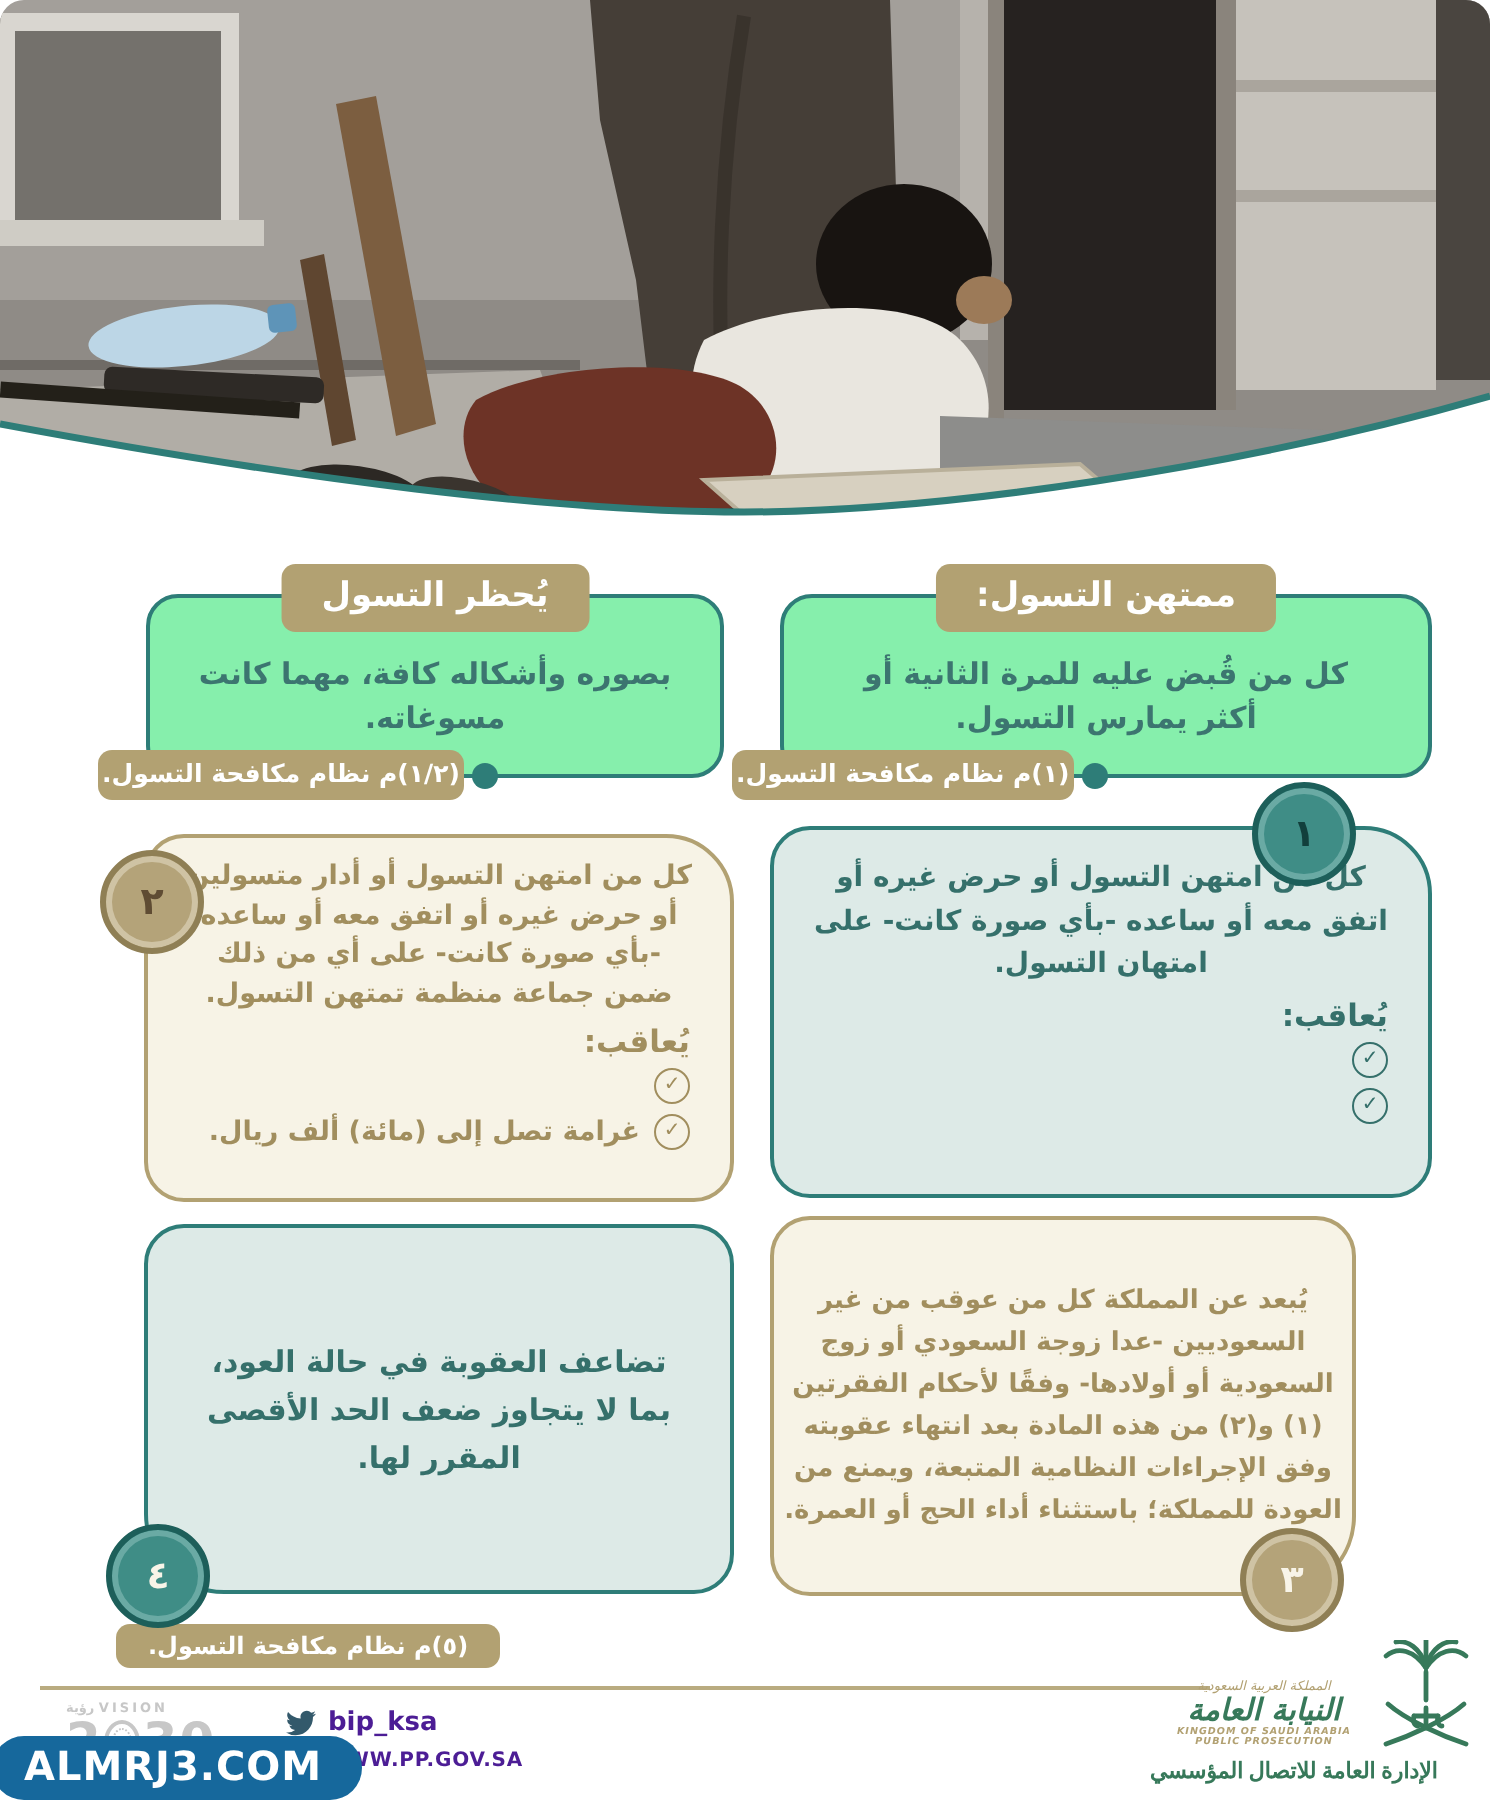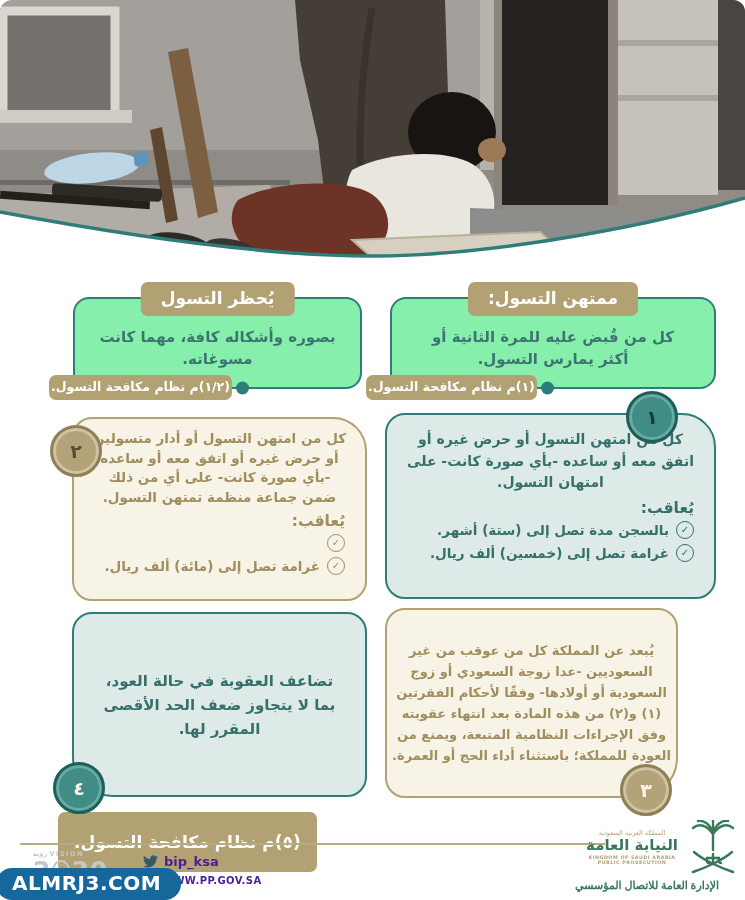--- a/index.html
+++ b/index.html
@@ -154,7 +154,6 @@
     <div class="punish">يُعاقب:</div>
     <div class="bullet">
       <span class="chk">✓</span>
-      <span>بالسجن مدة تصل إلى (ستة) أشهر.</span>
     </div>
     <div class="bullet">
       <span class="chk">✓</span>

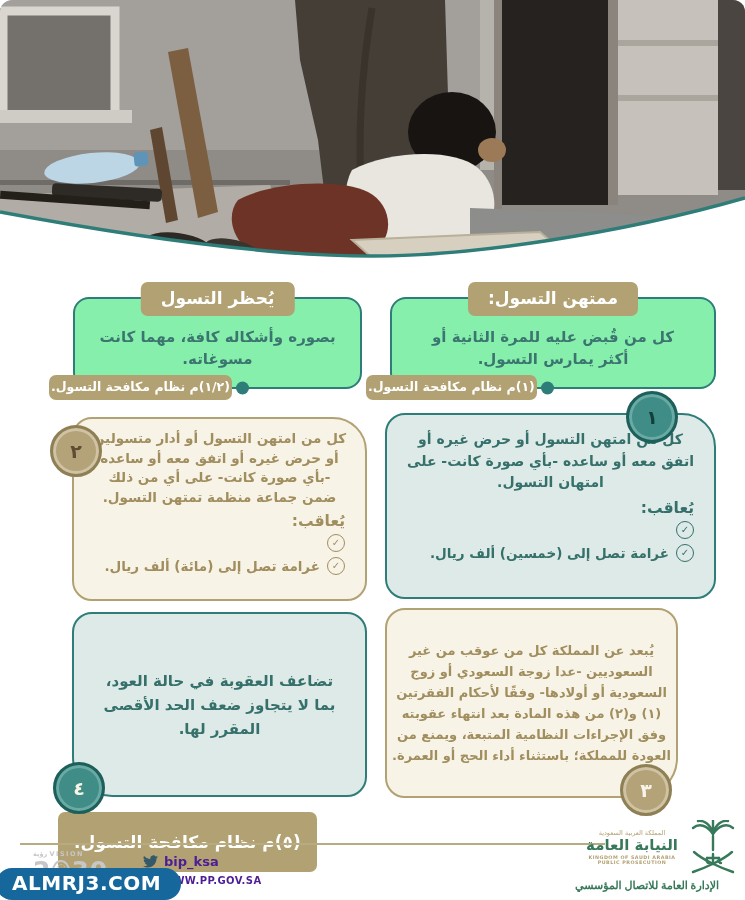--- a/index.html
+++ b/index.html
@@ -157,7 +157,6 @@
     </div>
     <div class="bullet">
       <span class="chk">✓</span>
-      <span>غرامة تصل إلى (خمسين) ألف ريال.</span>
     </div>
   </div>
 

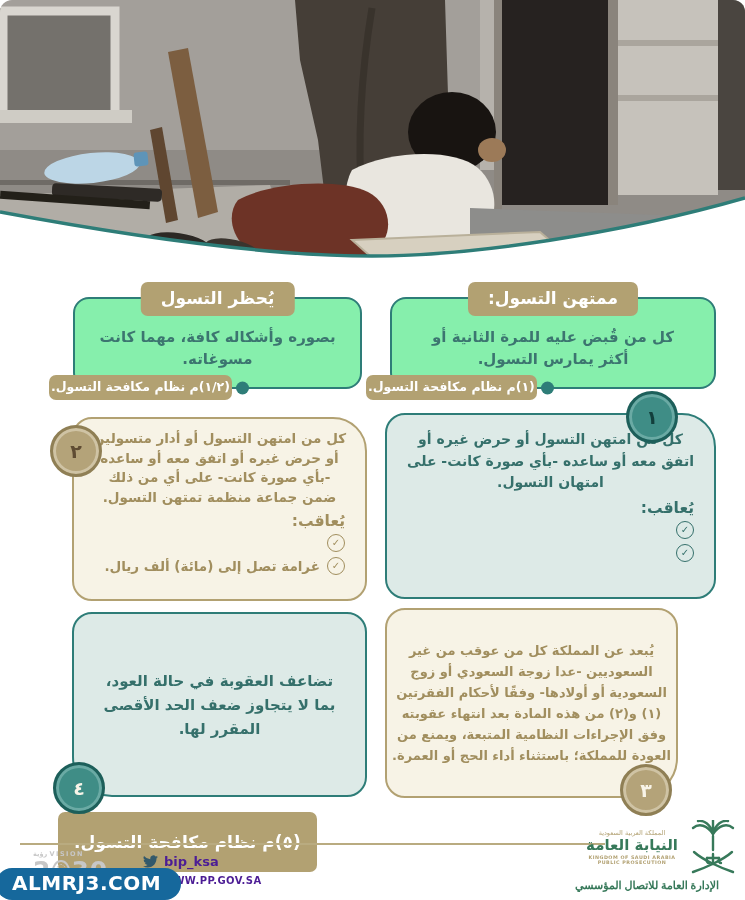--- a/index.html
+++ b/index.html
@@ -53,7 +53,7 @@
         display:flex;align-items:center;}
   #box4 .p-text{font-size:15px;line-height:1.6;padding:10px 26px;}
   #num4{bottom:-19px;left:-21px;}
-  .tag5{position:absolute;left:58px;top:812px;padding:20px 16px;font-size:17px;direction:rtl;}
+  .tag5{position:absolute;left:58px;top:812px;padding:4px 16px;font-size:12px;direction:rtl;}
 
   
   .divider{position:absolute;left:20px;top:843px;width:585px;height:2px;background:#b9ab80;}

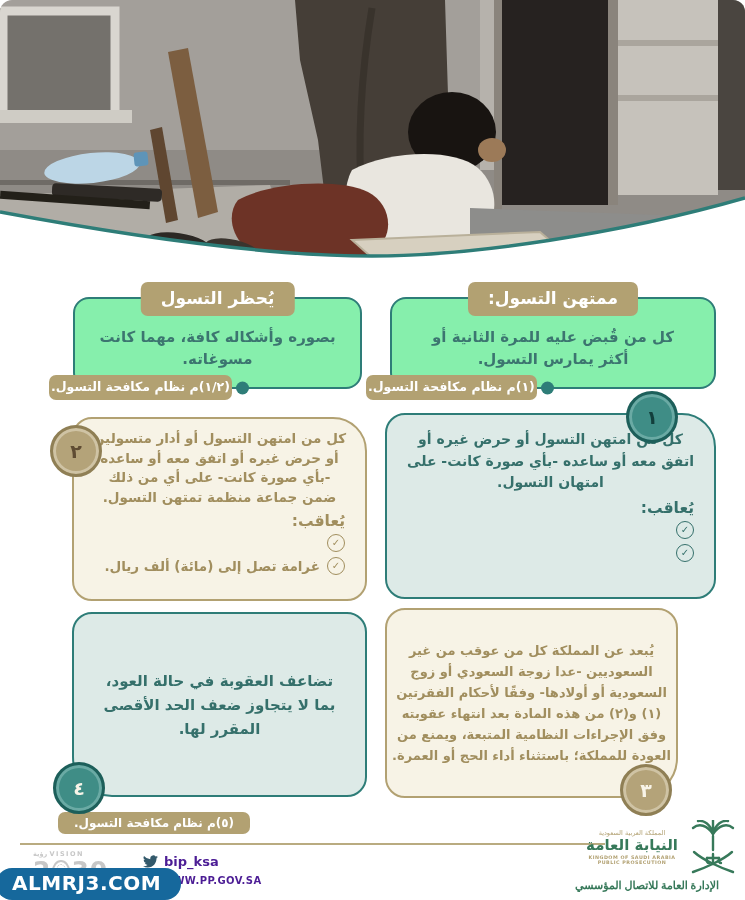--- a/index.html
+++ b/index.html
@@ -69,7 +69,7 @@
   .watermark{position:absolute;left:-4px;top:868px;background:#16689c;color:#fff;font-weight:bold;
              font-size:20px;letter-spacing:.5px;padding:3px 20px 5px 16px;border-radius:16px;}
   .prosecution{position:absolute;right:8px;top:820px;width:162px;}
-  .pros-top{display:flex;align-items:center;justify-content:flex-end;gap:9px;}
+  .pros-top{display:flex;align-items:flex-end;justify-content:flex-end;gap:9px;font-style:italic;}
   .pros-text{text-align:center;width:96px;}
   .k-ar{font-size:6.5px;color:#b2a172;direction:rtl;}
   .n-ar{font-size:15px;color:#37795a;font-weight:bold;line-height:1.15;direction:rtl;}

